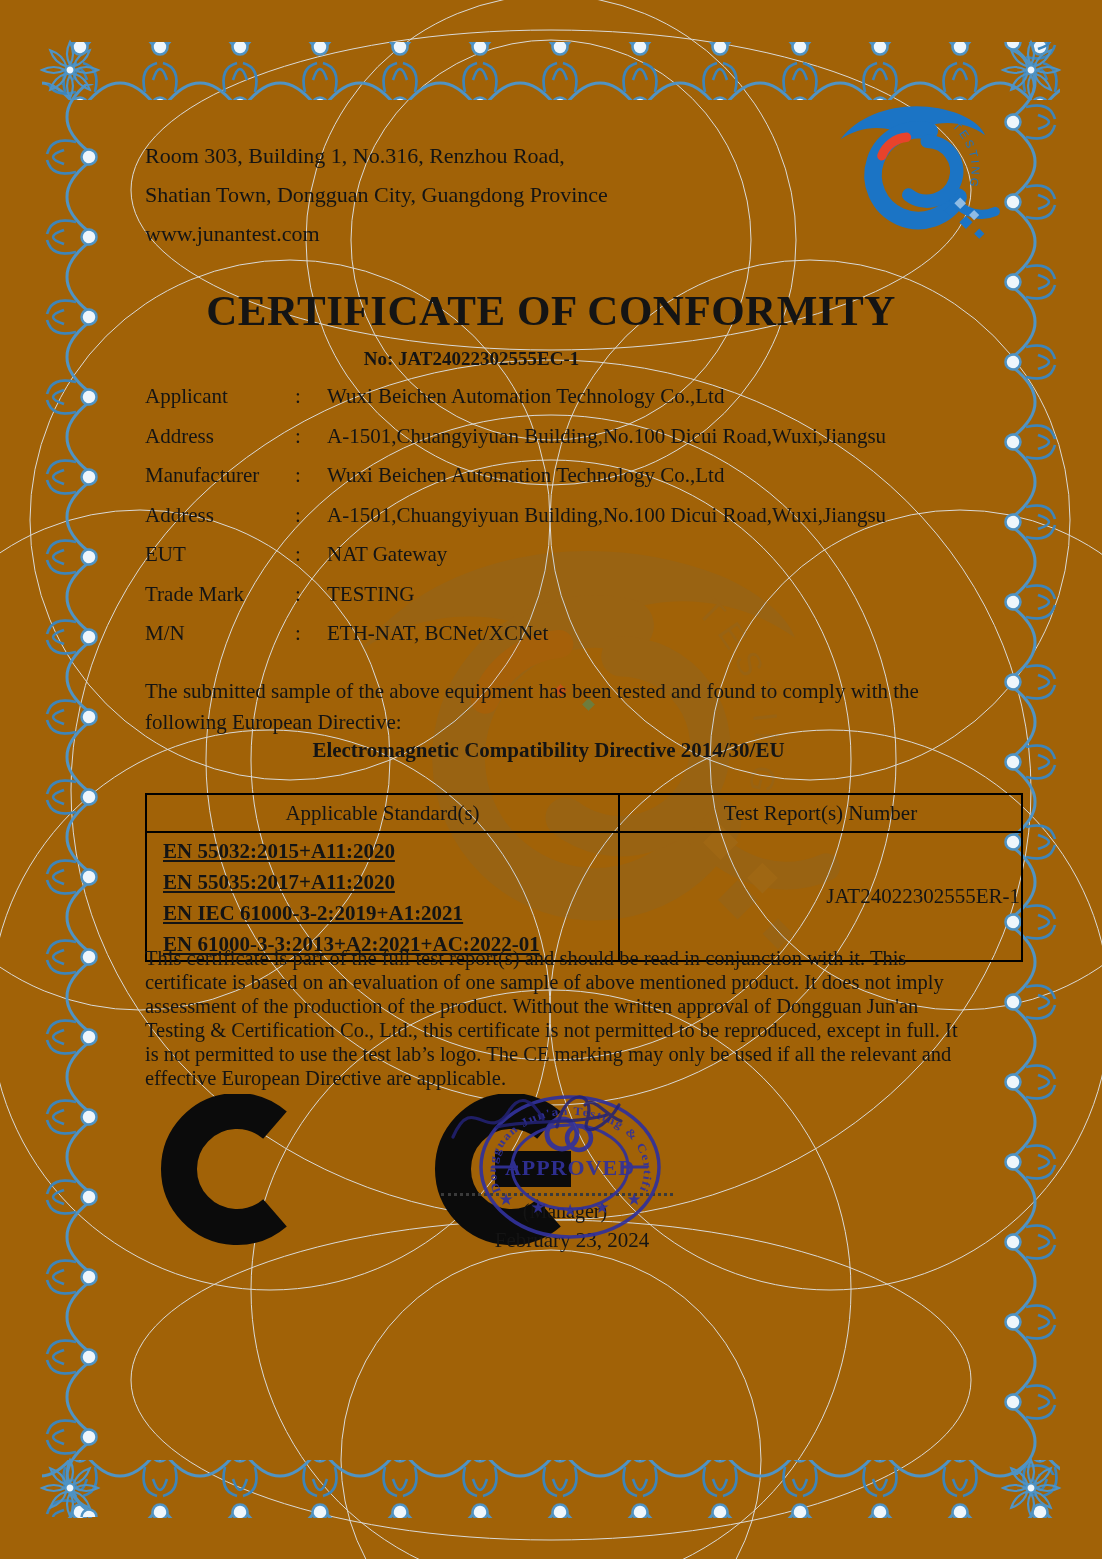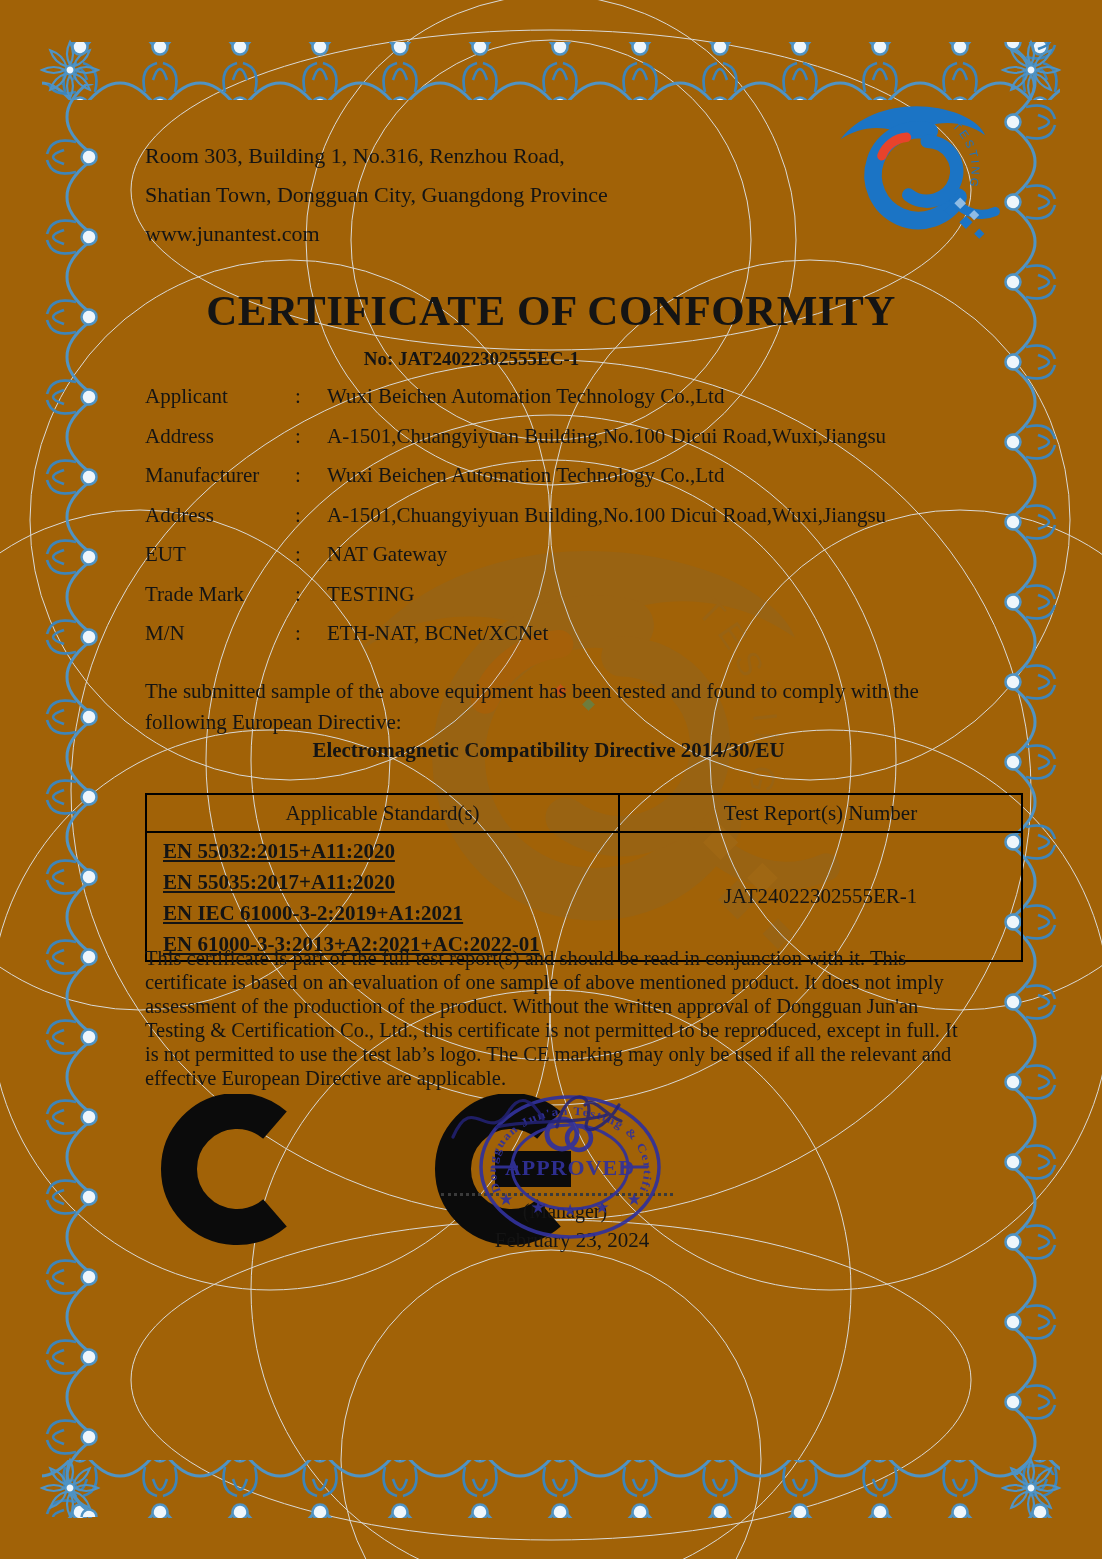--- a/index.html
+++ b/index.html
@@ -32,7 +32,7 @@
   .th-left{width:54%;}
   .std-cell{padding:3px 0 0 16px;text-decoration:underline;}
   .std-line{font-size:21px;font-weight:bold;line-height:31px;white-space:nowrap;}
-  .report-cell{text-align:center;font-size:21px;font-weight:bold;}
+  .report-cell{text-align:right;font-size:21px;font-weight:bold;}
   
   .disclaimer{left:145px;top:946px;width:815px;font-size:20.5px;line-height:24px;z-index:2;}
   

